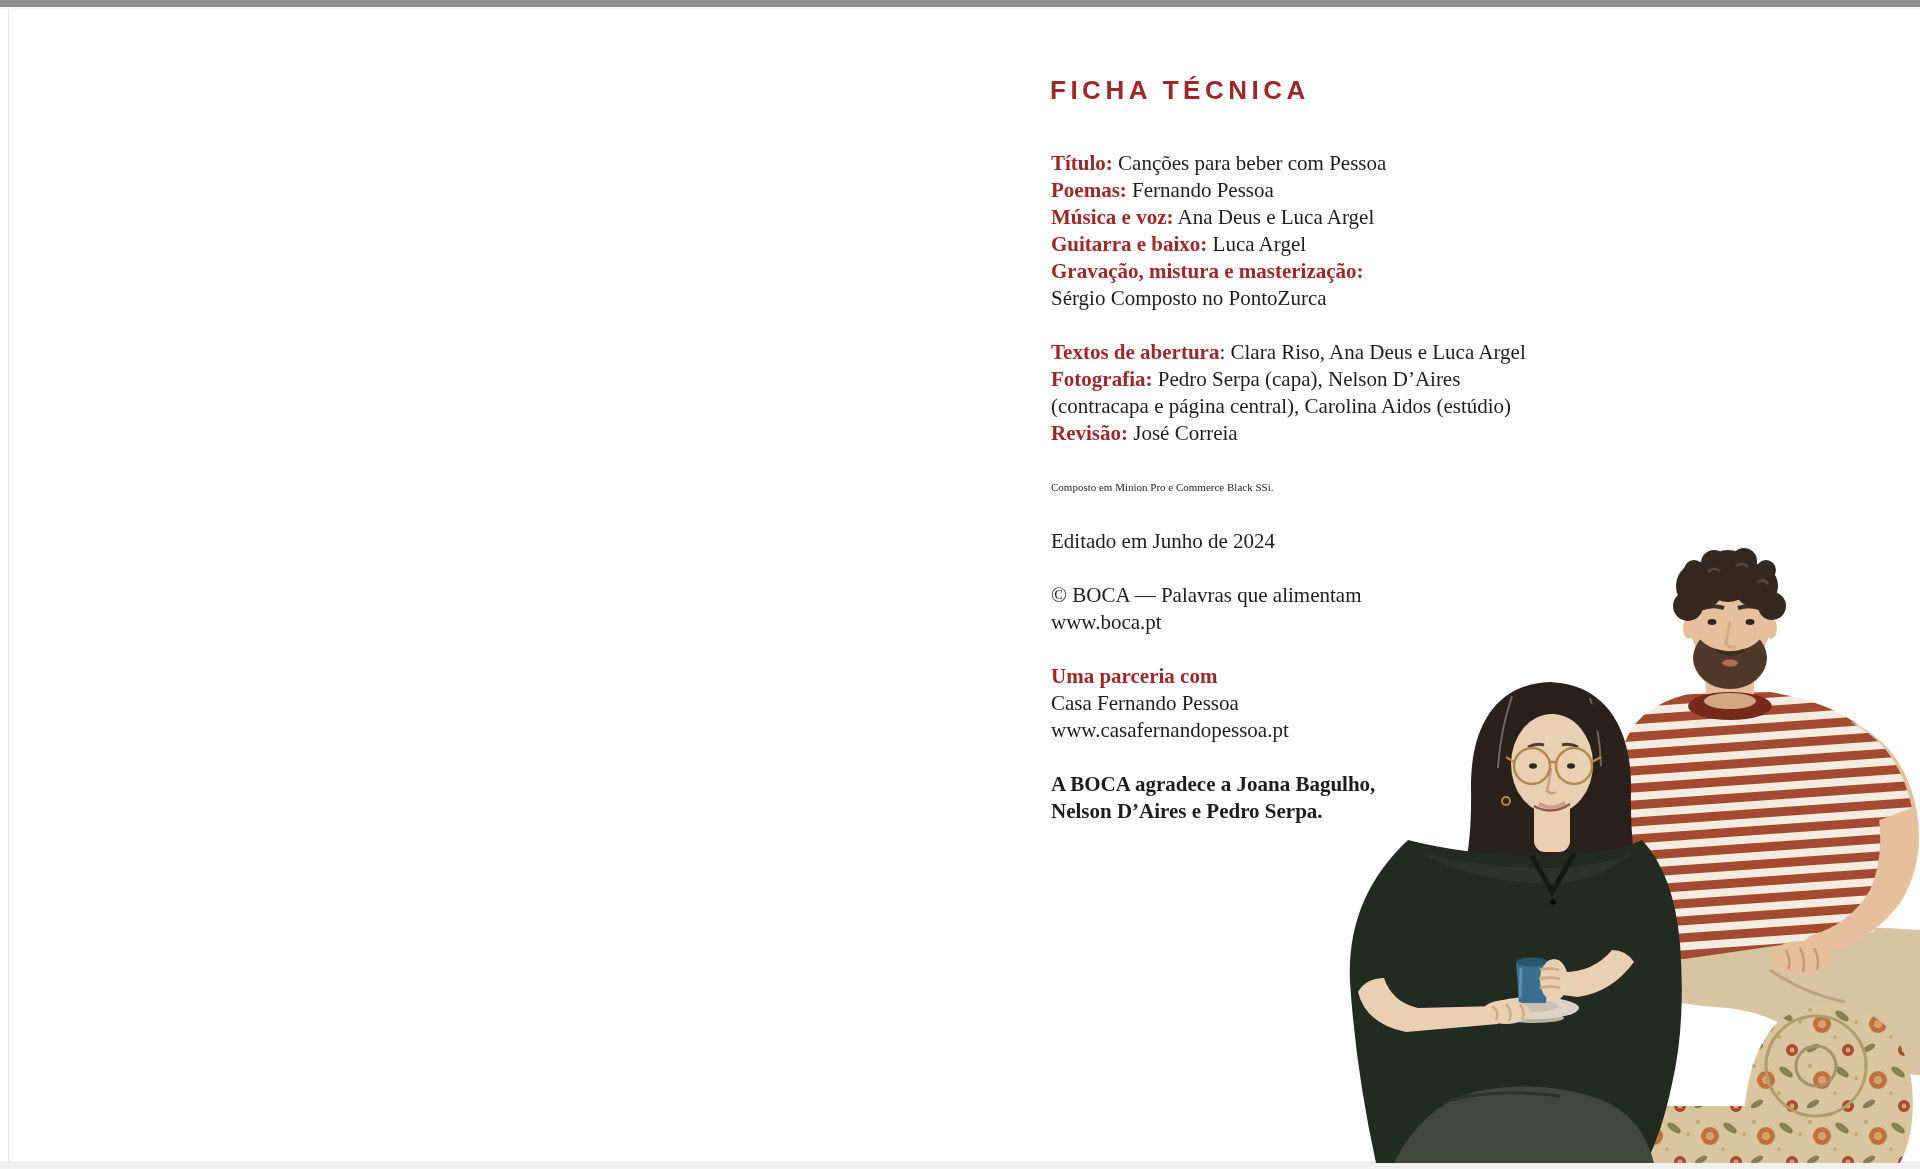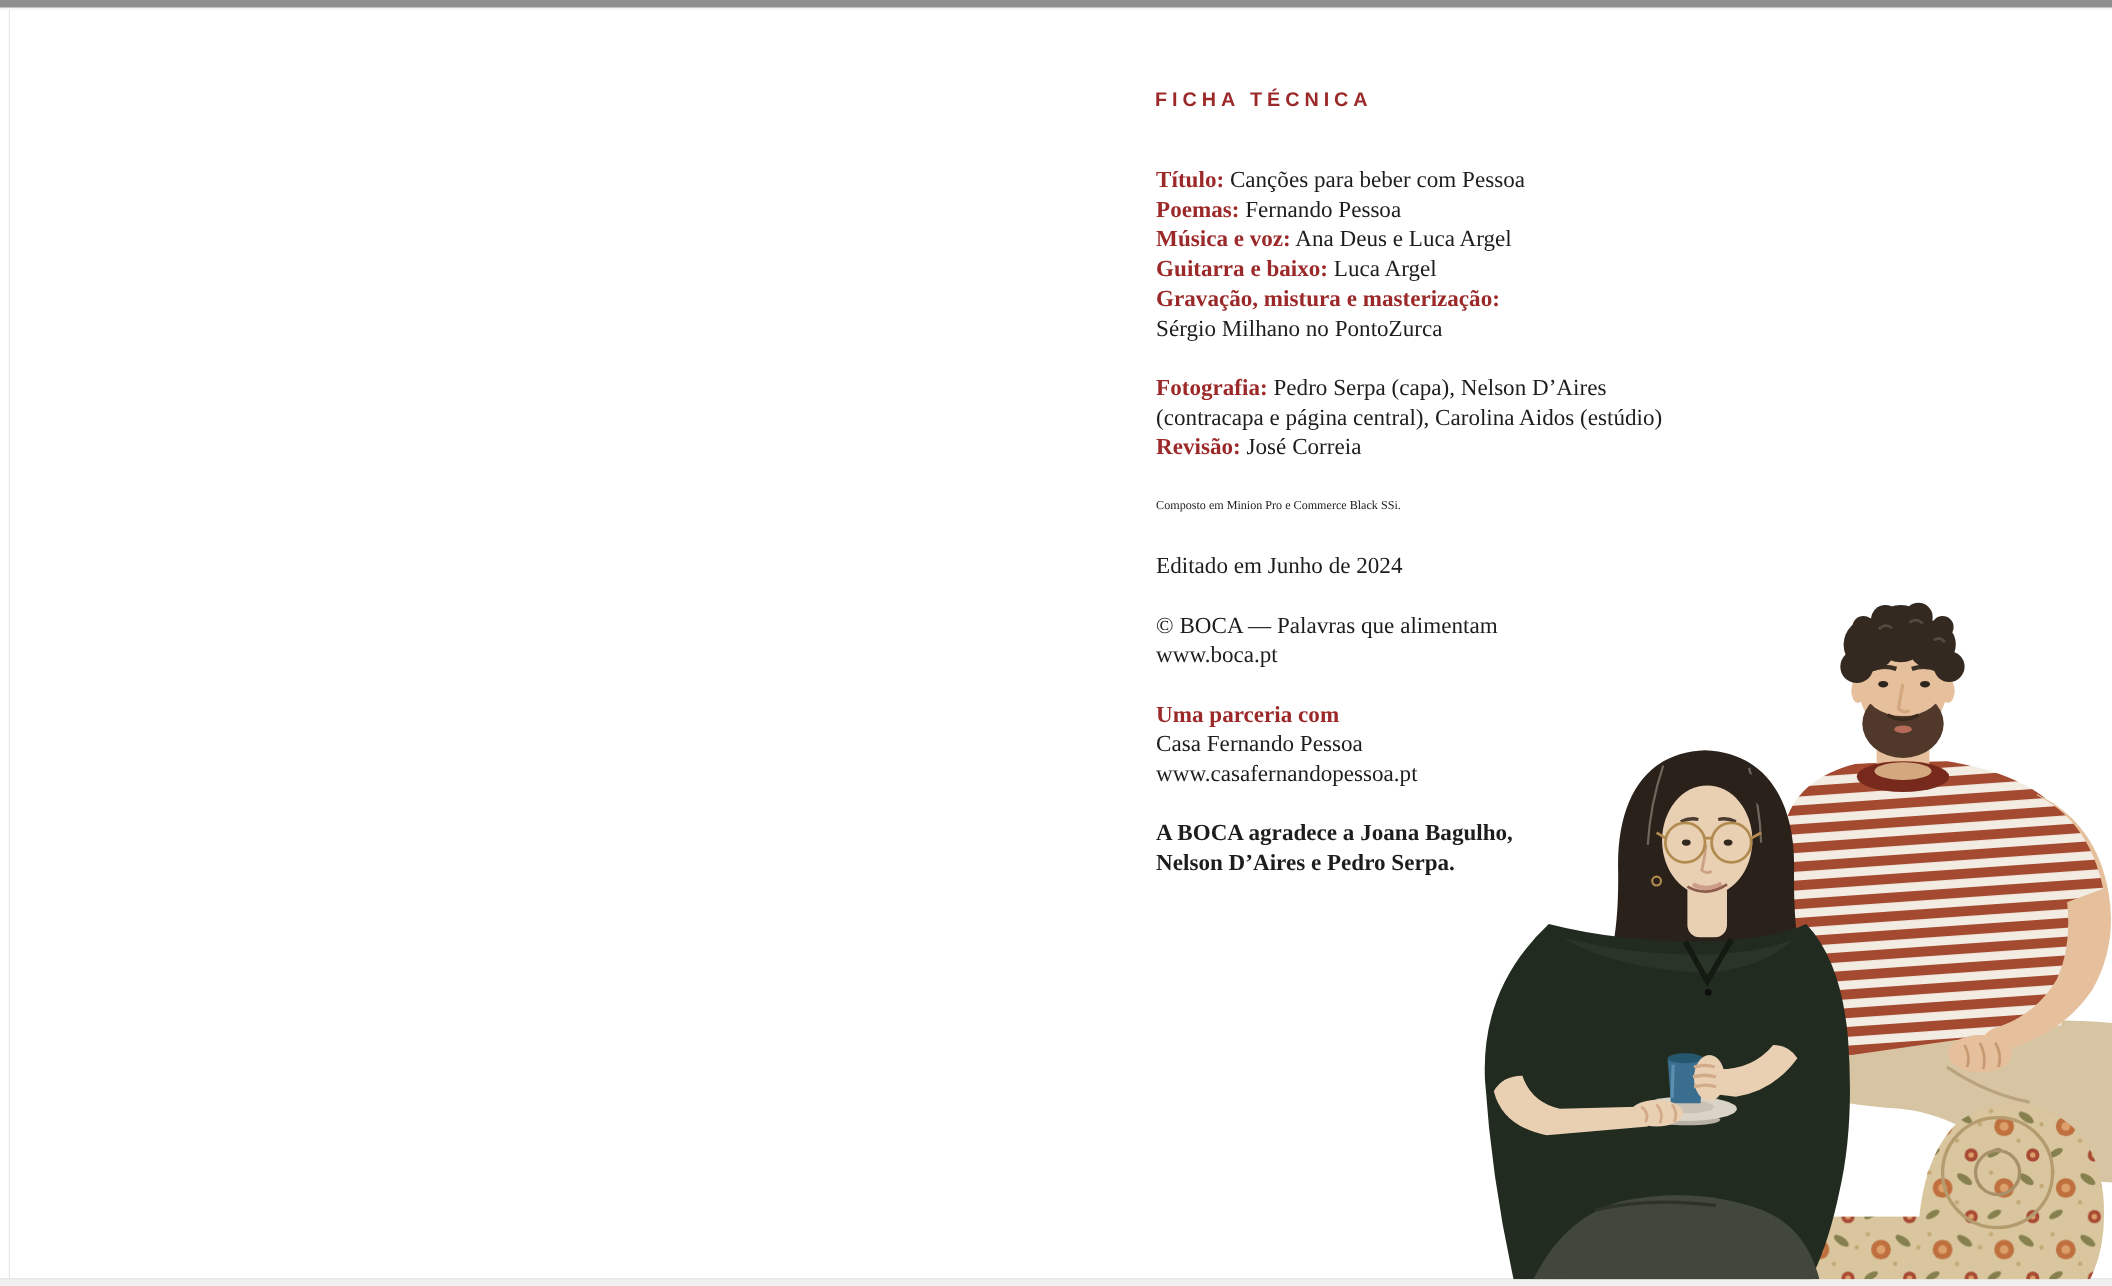--- a/index.html
+++ b/index.html
@@ -21,7 +21,7 @@
   h1.heading{
     position:absolute;left:1050px;top:77px;margin:0;
     font-family:"Liberation Sans", sans-serif;
-    font-weight:900;font-size:18px;line-height:26px;
+    font-weight:900;font-size:26px;line-height:26px;
     letter-spacing:4.5px;color:var(--accent);
     white-space:nowrap;
   }

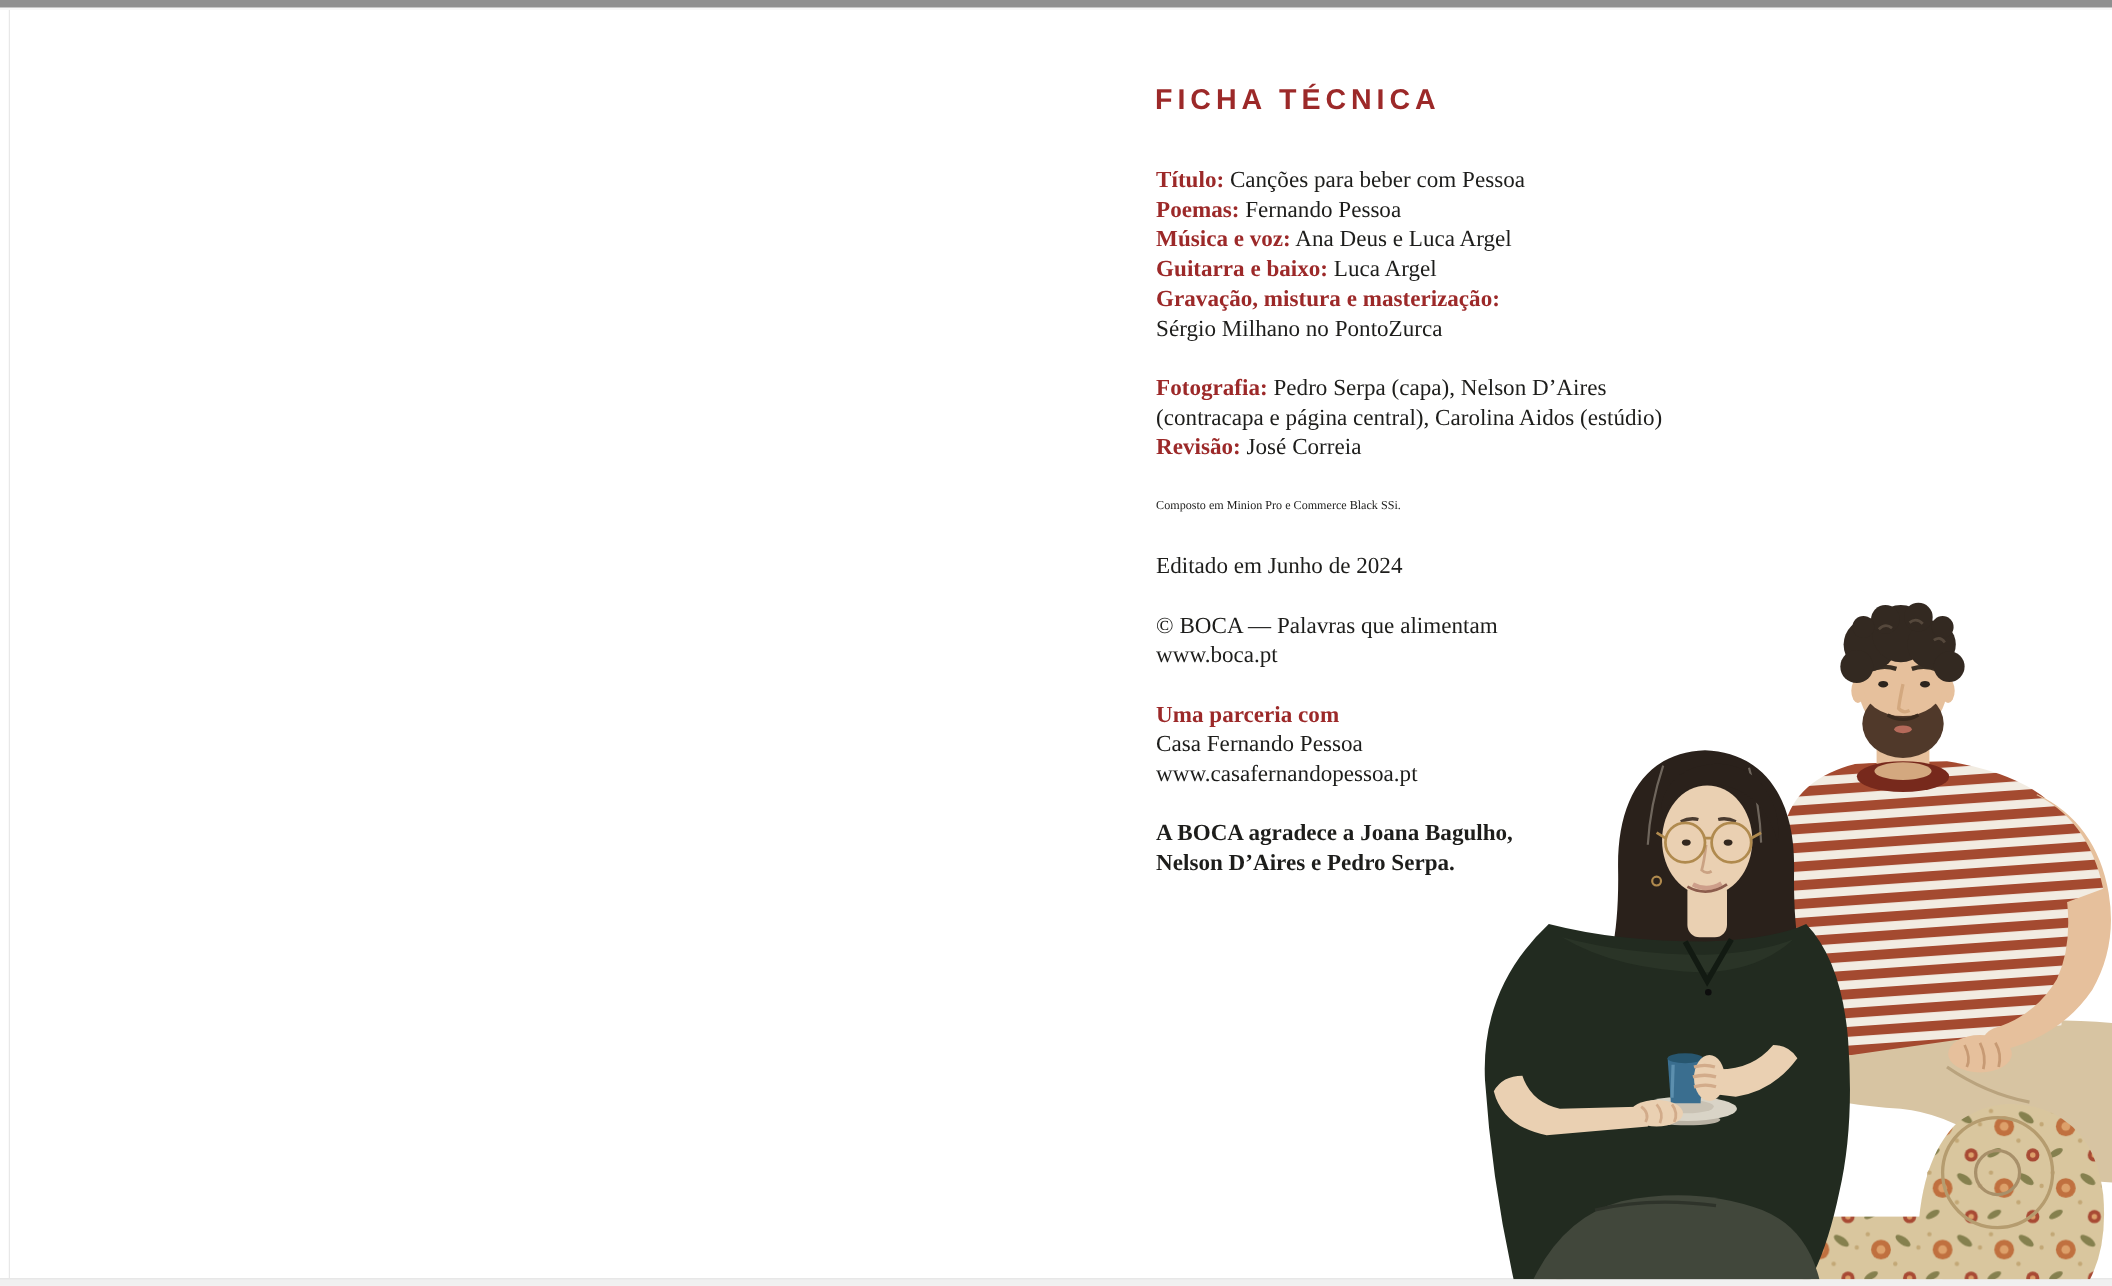--- a/index.html
+++ b/index.html
@@ -74,7 +74,7 @@
       <div class="line"><span class="seg-label">Música e voz:</span><span class="seg-plain"> Ana Deus e Luca Argel</span></div>
       <div class="line"><span class="seg-label">Guitarra e baixo:</span><span class="seg-plain"> Luca Argel</span></div>
       <div class="line"><span class="seg-label">Gravação, mistura e masterização:</span></div>
-      <div class="line"><span class="seg-plain">Sérgio Milhano no PontoZurca</span></div>
+      <div class="line"><span class="seg-plain">Sérgio Composto no PontoZurca</span></div>
     </div>
     <div class="block">
       <div class="line"><span class="seg-label">Fotografia:</span><span class="seg-plain"> Pedro Serpa (capa), Nelson D’Aires</span></div>

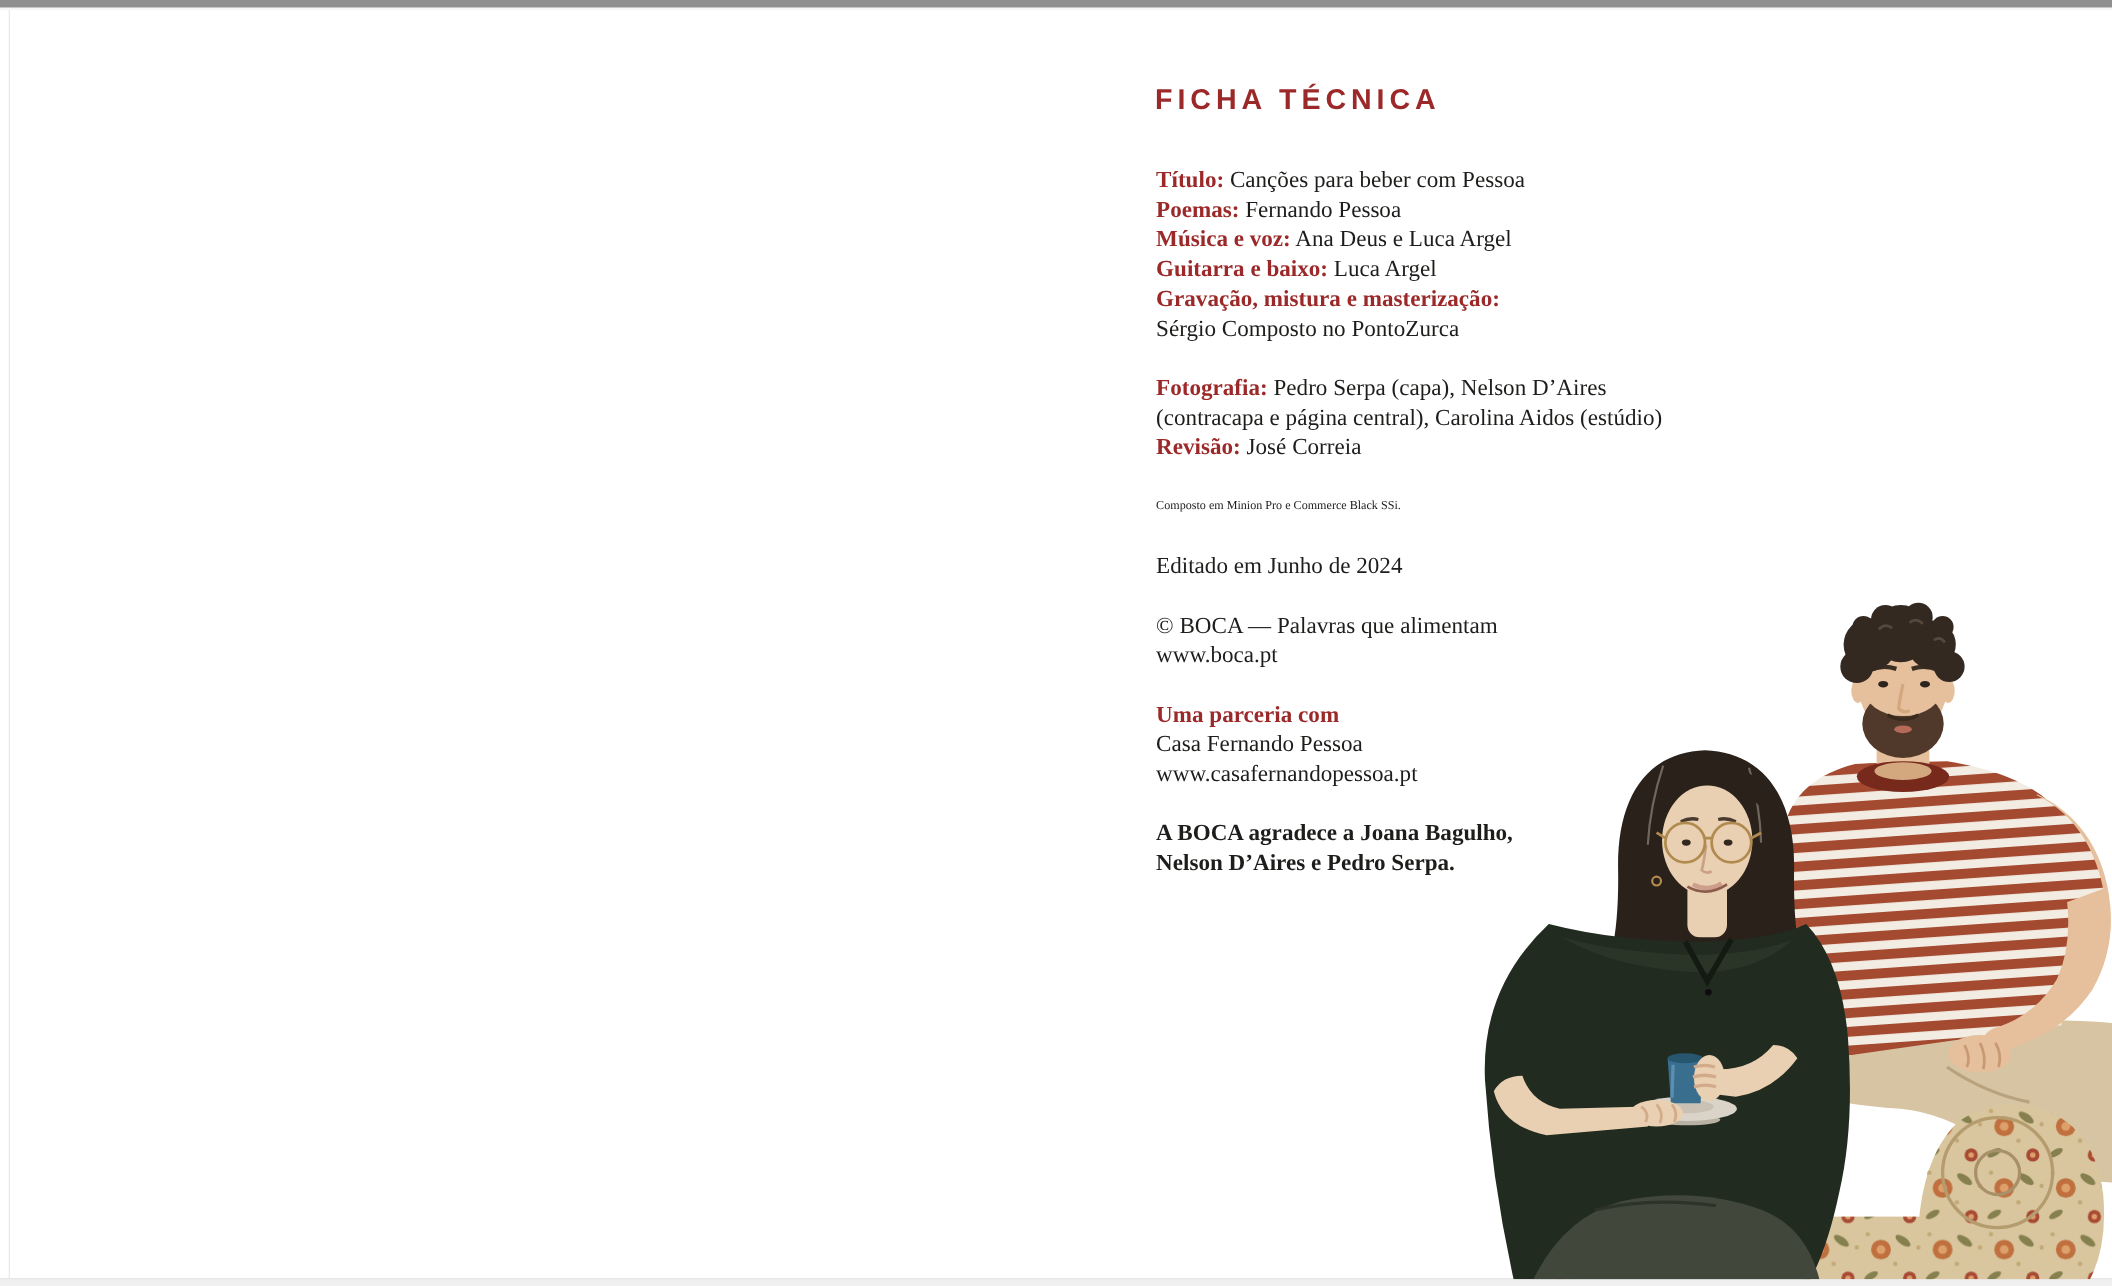--- a/index.html
+++ b/index.html
@@ -77,6 +77,7 @@
       <div class="line"><span class="seg-plain">Sérgio Composto no PontoZurca</span></div>
     </div>
     <div class="block">
+      <div class="line"><span class="seg-label">Textos de abertura</span><span class="seg-plain">: Clara Riso, Ana Deus e Luca Argel</span></div>
       <div class="line"><span class="seg-label">Fotografia:</span><span class="seg-plain"> Pedro Serpa (capa), Nelson D’Aires</span></div>
       <div class="line"><span class="seg-plain">(contracapa e página central), Carolina Aidos (estúdio)</span></div>
       <div class="line"><span class="seg-label">Revisão:</span><span class="seg-plain"> José Correia</span></div>

